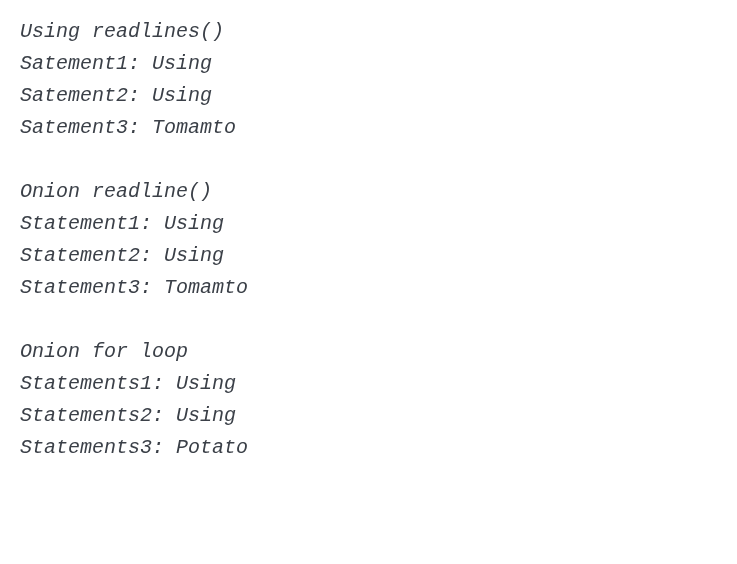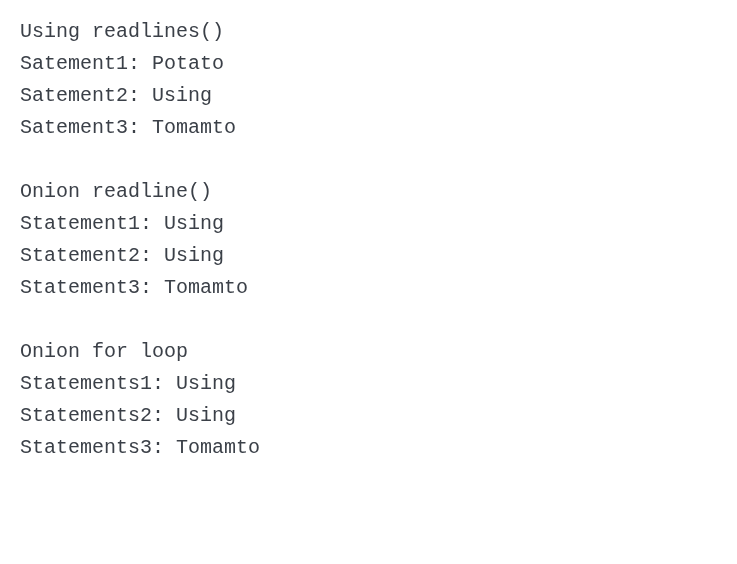--- a/index.html
+++ b/index.html
@@ -13,6 +13,7 @@
     }
     .line {
       white-space: pre;
+      font-style: italic;
     }
     .blank {
       height: 1.6em;

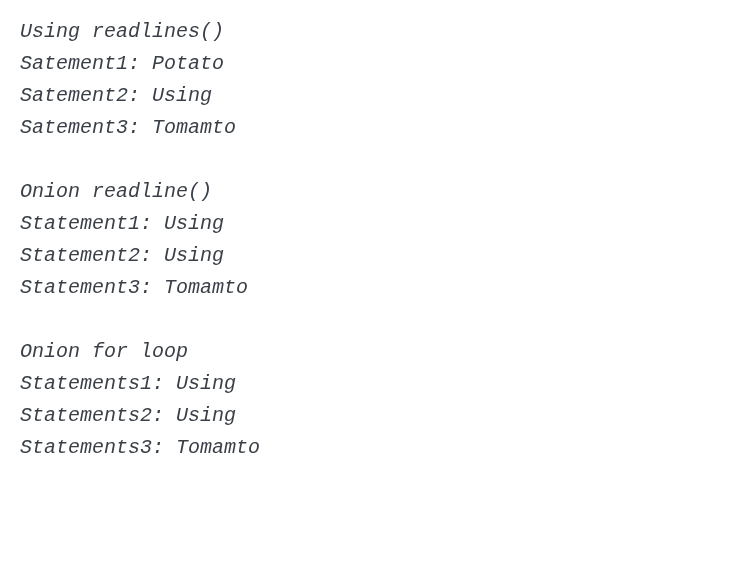--- a/index.html
+++ b/index.html
@@ -23,7 +23,7 @@
 <body>
 
 <div class="line">Using readlines()</div>
-<div class="line">Satement1: Potato</div>
+<div class="line">Satement1: Using</div>
 <div class="line">Satement2: Using</div>
 <div class="line">Satement3: Tomamto</div>
 <div class="blank"></div>

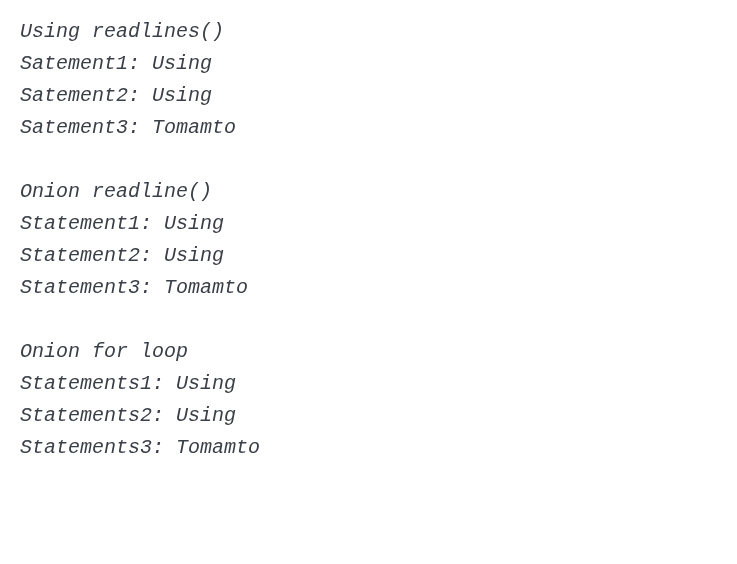--- a/index.html
+++ b/index.html
@@ -35,6 +35,6 @@
 <div class="line">Onion for loop</div>
 <div class="line">Statements1: Using</div>
 <div class="line">Statements2: Using</div>
-<div class="line">Statements3: Tomamto</div>
+<div class="line">Statements3: Potato</div>
 
 </body></html>

